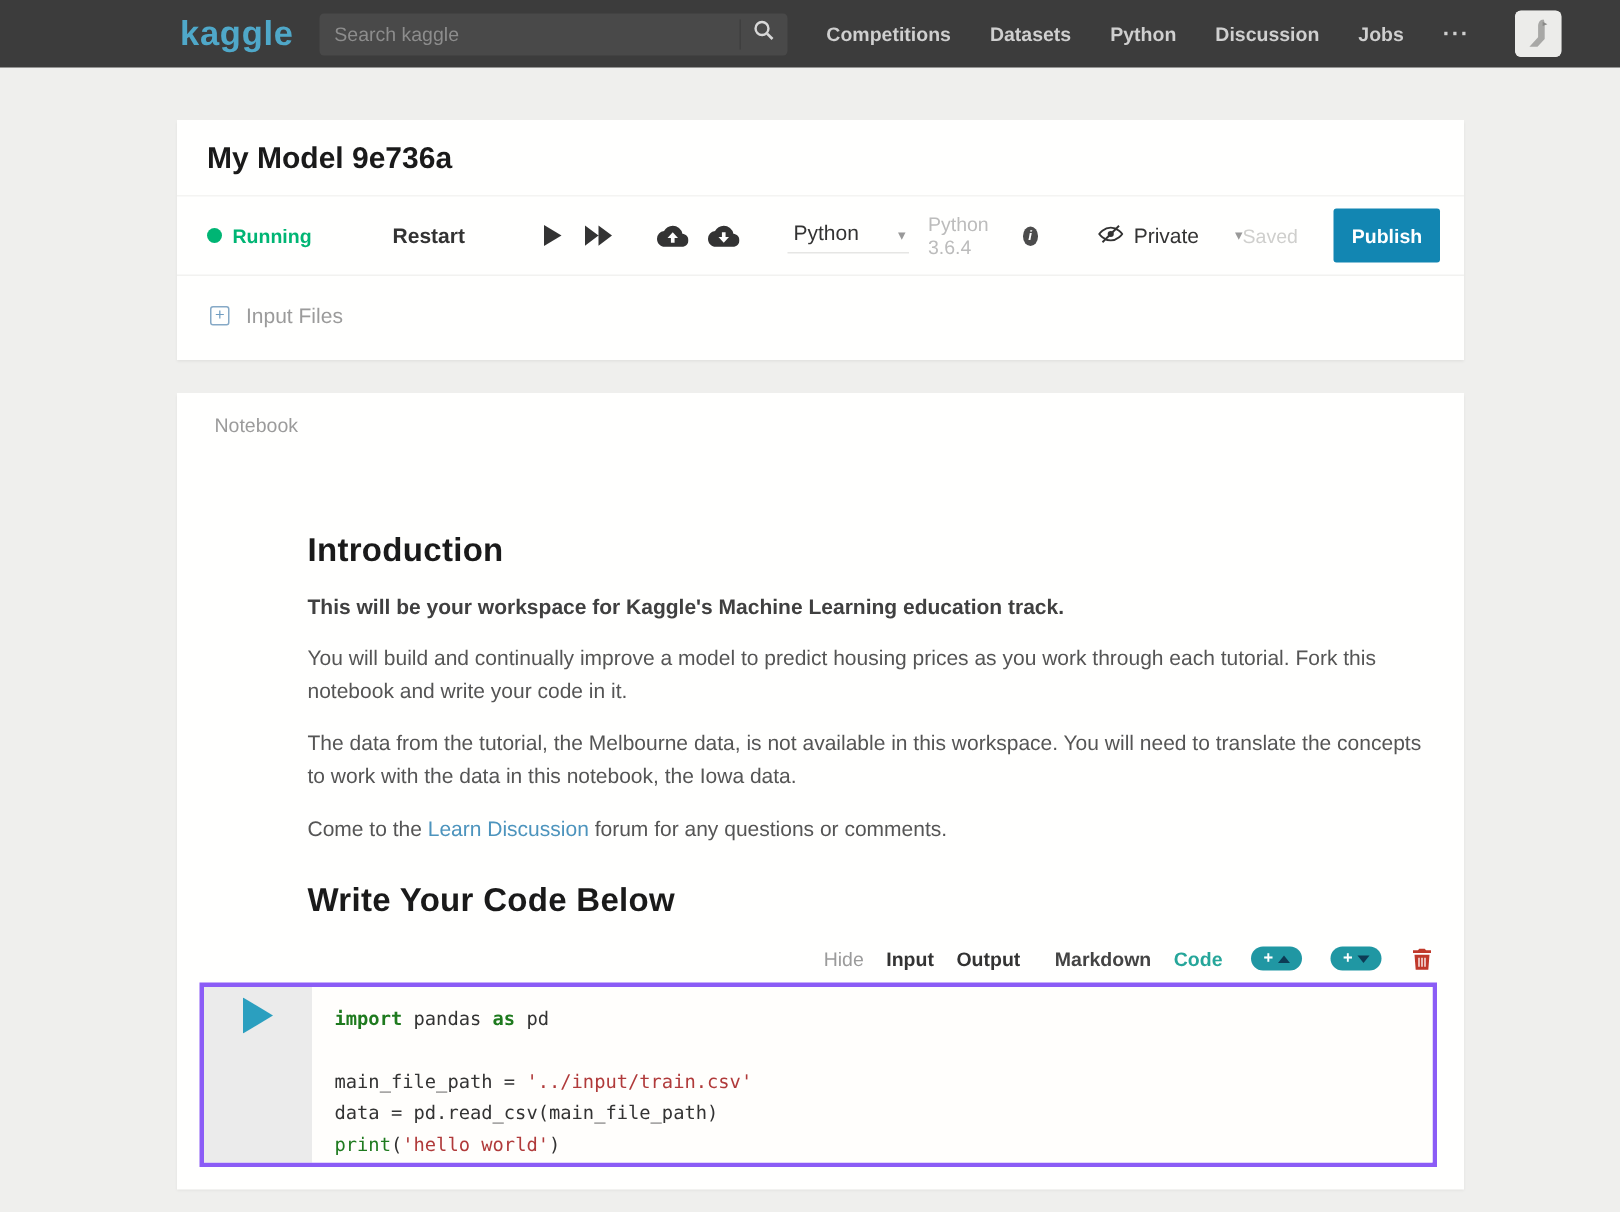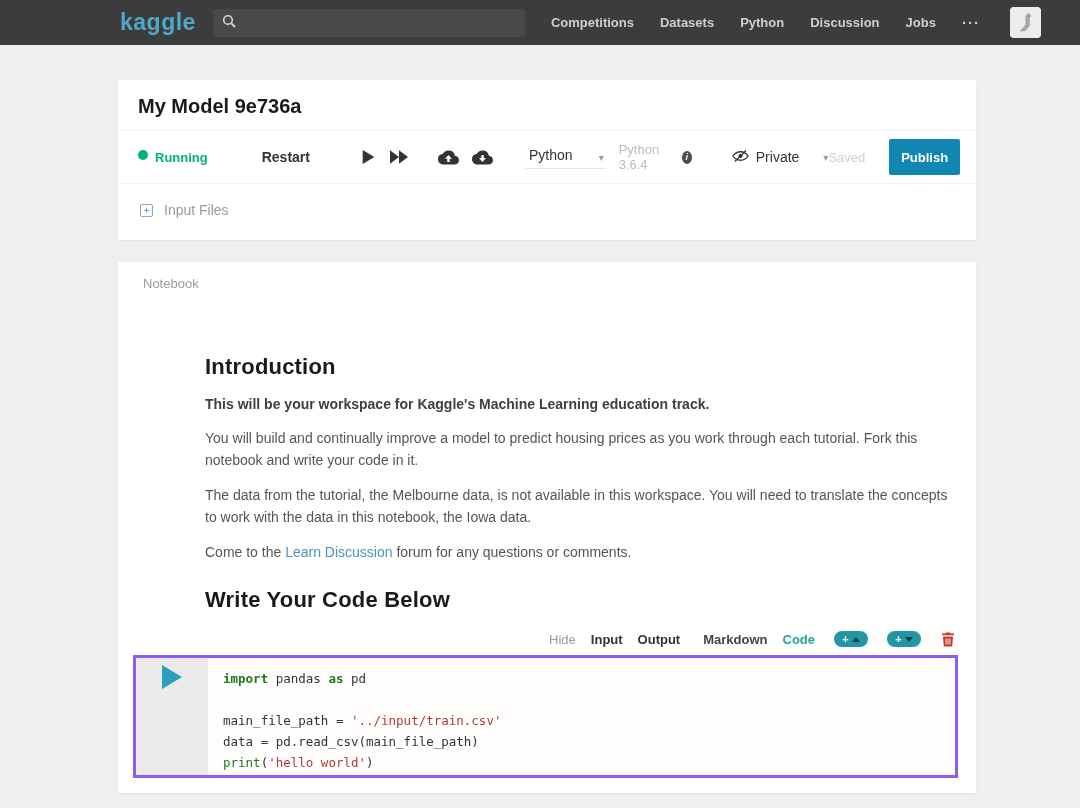--- a/index.html
+++ b/index.html
@@ -111,6 +111,7 @@
     <div class="logo">kaggle</div>
 
     <div class="searchbox">
+      <input type="text" placeholder="Search kaggle" style="">
       <div class="search-icon-wrap">
         <span>
           <svg width="14" height="14" viewBox="0 0 14 14">

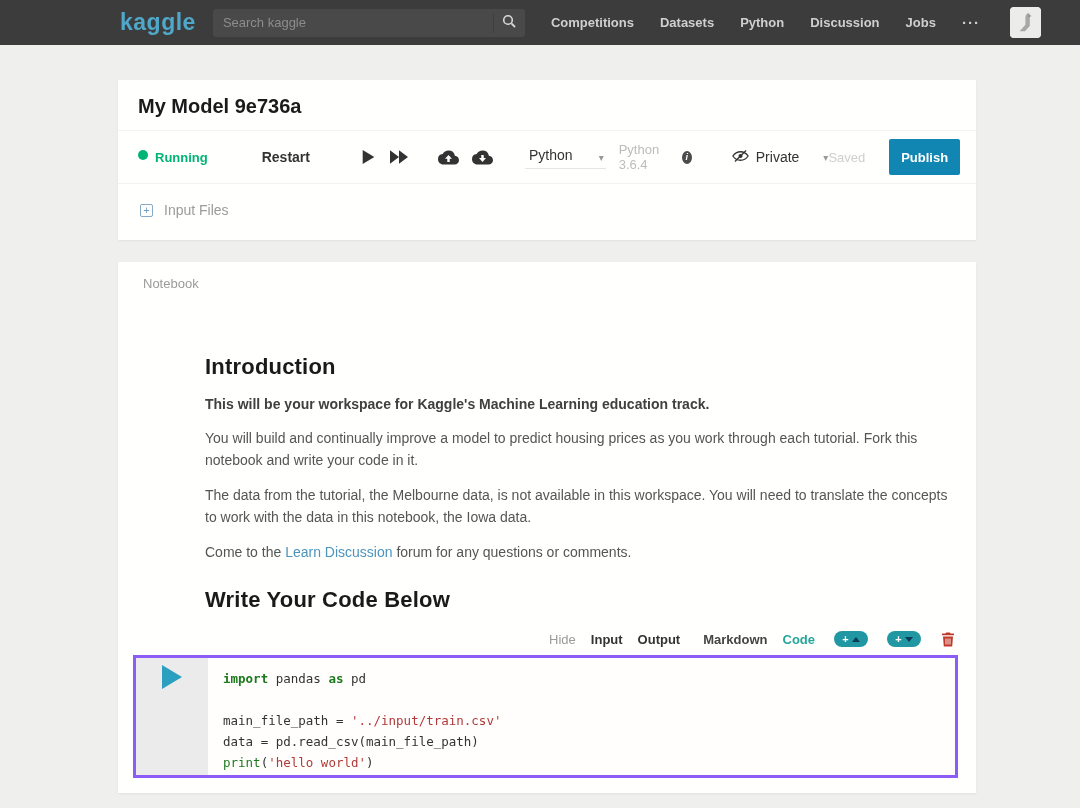--- a/index.html
+++ b/index.html
@@ -36,7 +36,7 @@
 
   
   .toolbar { height:52px; display:flex; align-items:center; padding:0 16px; }
-  .status { display:flex; margin-left:4px; cursor:default; }
+  .status { display:flex; align-items:center; margin-left:4px; cursor:default; }
   .status-dot { width:10px; height:10px; border-radius:50%; background:#00b574; margin-right:7px; }
   .status-label { font-size:13px; font-weight:bold; color:#00b574; }
   .restart { margin-left:54px; font-size:14px; color:#333; cursor:pointer;font-weight:bold; }

